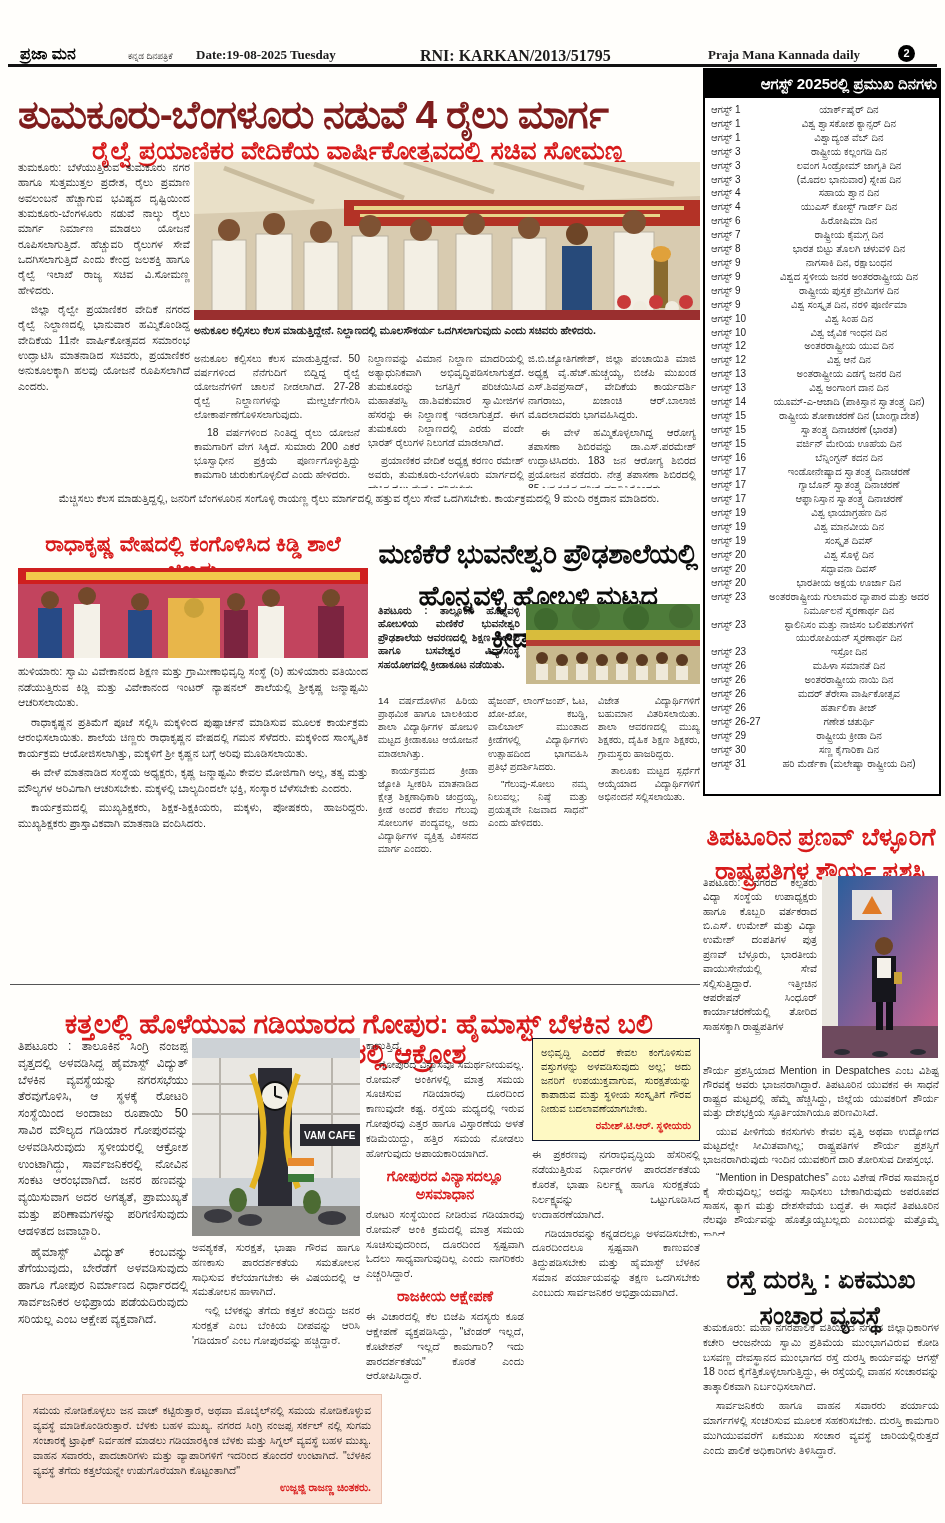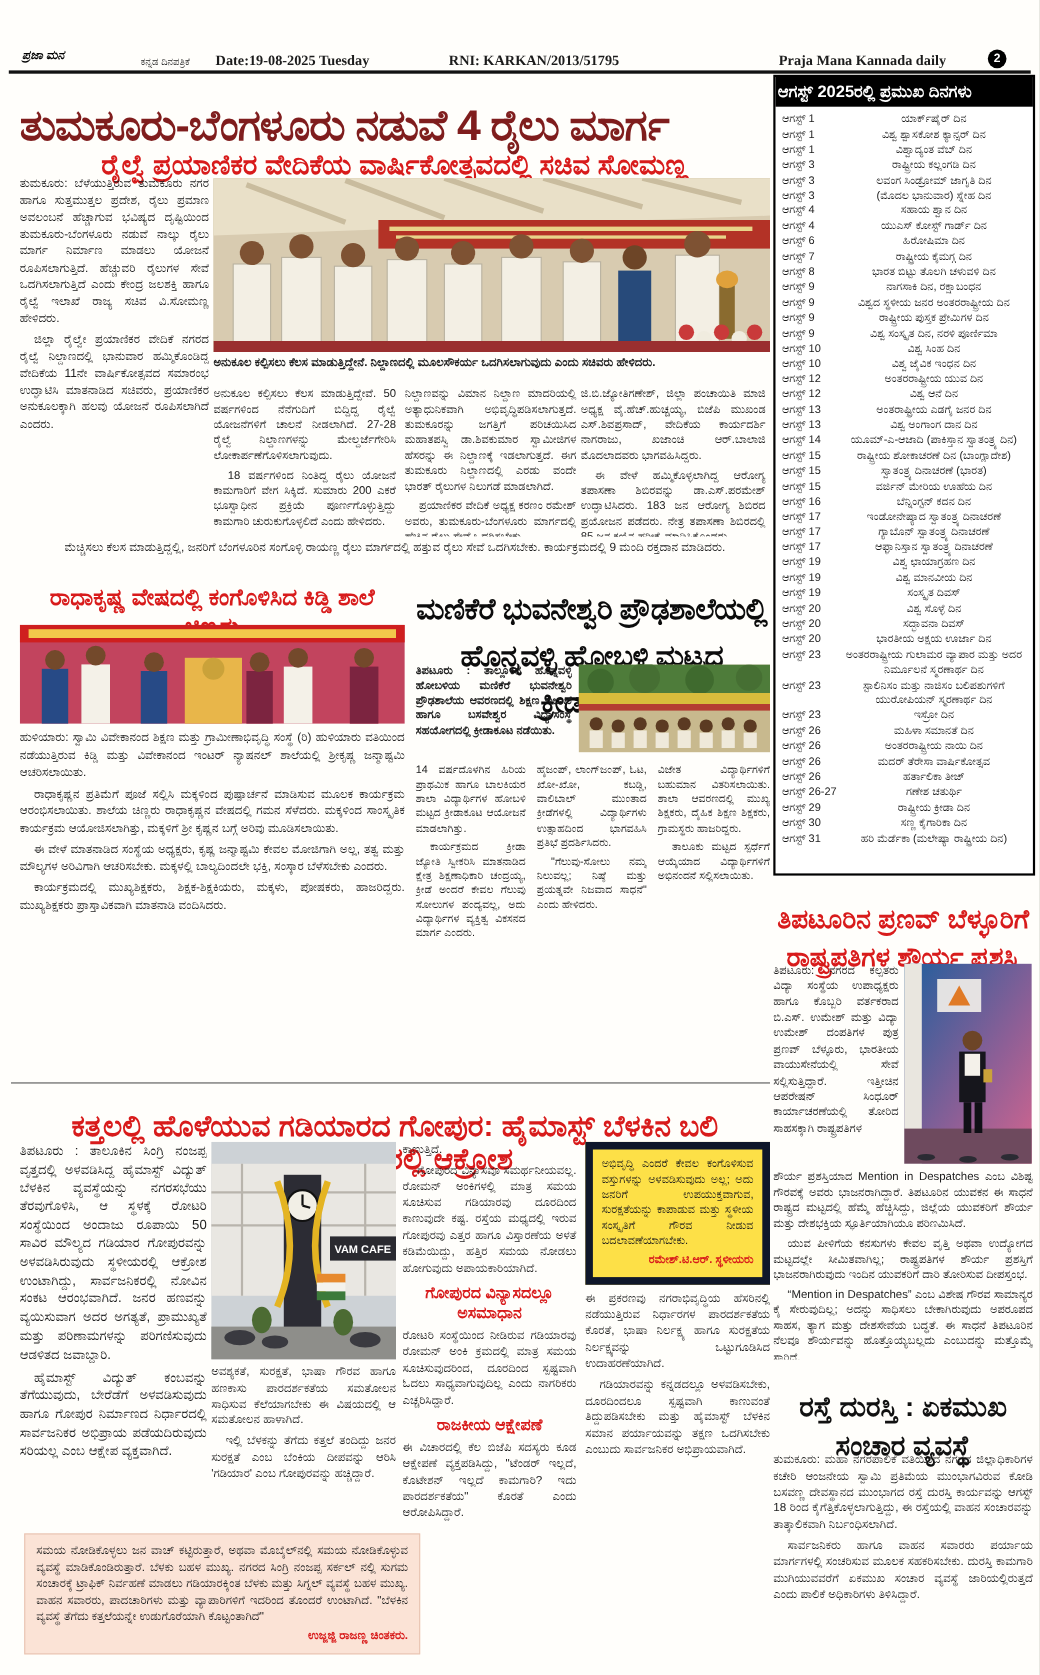--- a/index.html
+++ b/index.html
@@ -7,7 +7,7 @@
         font-family:"Liberation Sans",sans-serif;color:#1c1c1c;overflow:hidden;margin:0 auto;}
   .abs{position:absolute;}
   
-  .mast-logo{top:45px;left:20px;font-size:11px;font-weight:bold;color:#000;font-style:italic;}
+  .mast-logo{top:45px;left:20px;font-size:16px;font-weight:bold;color:#000;}
   .mast-logo-sub{top:51px;left:128px;font-size:9px;color:#222;}
   .mast-date{top:47px;left:196px;font-size:13px;font-weight:bold;font-family:"Liberation Serif",serif;}
   .mast-rni{top:47px;left:408px;font-size:13px;font-weight:bold;font-family:"Liberation Serif",serif;}

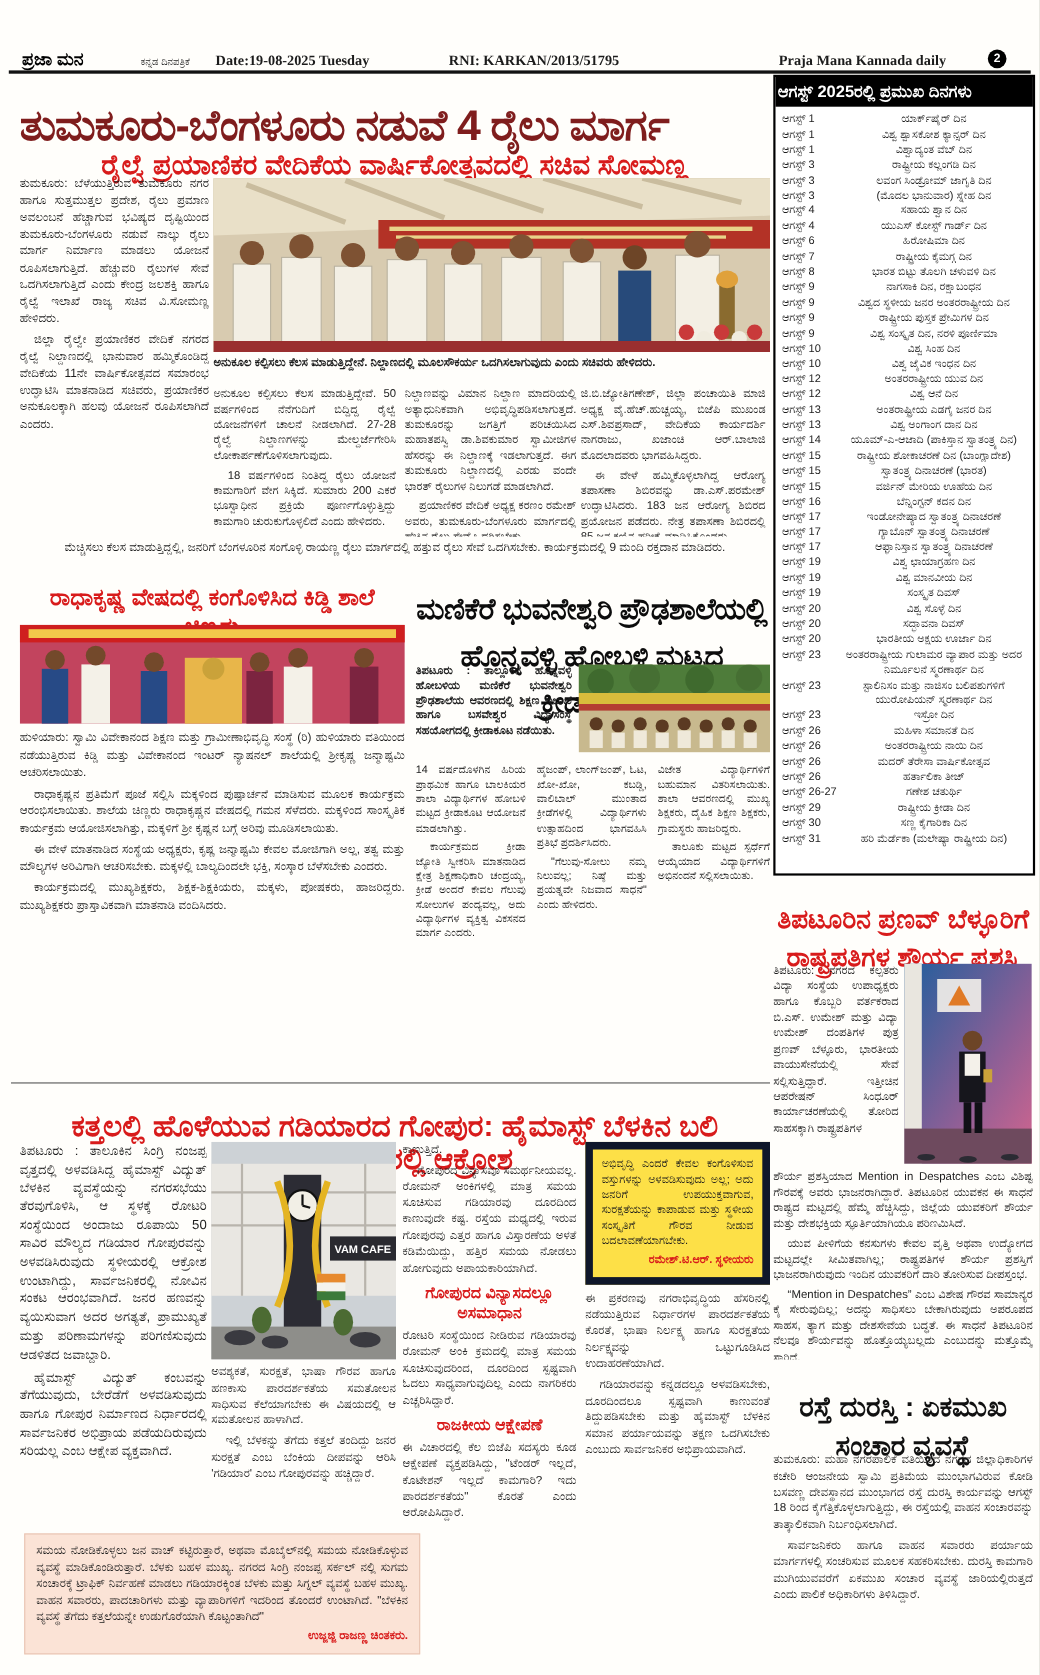--- a/index.html
+++ b/index.html
@@ -10,7 +10,7 @@
   .mast-logo{top:45px;left:20px;font-size:16px;font-weight:bold;color:#000;}
   .mast-logo-sub{top:51px;left:128px;font-size:9px;color:#222;}
   .mast-date{top:47px;left:196px;font-size:13px;font-weight:bold;font-family:"Liberation Serif",serif;}
-  .mast-rni{top:47px;left:408px;font-size:13px;font-weight:bold;font-family:"Liberation Serif",serif;}
+  .mast-rni{top:47px;left:420px;font-size:16px;font-weight:bold;font-family:"Liberation Serif",serif;}
   .mast-paper{top:47px;left:708px;font-size:13px;font-weight:bold;font-family:"Liberation Serif",serif;}
   .mast-page{top:45px;left:898px;width:17px;height:17px;border-radius:50%;background:#000;color:#fff;
              font-size:11px;font-weight:bold;text-align:center;line-height:17px;}

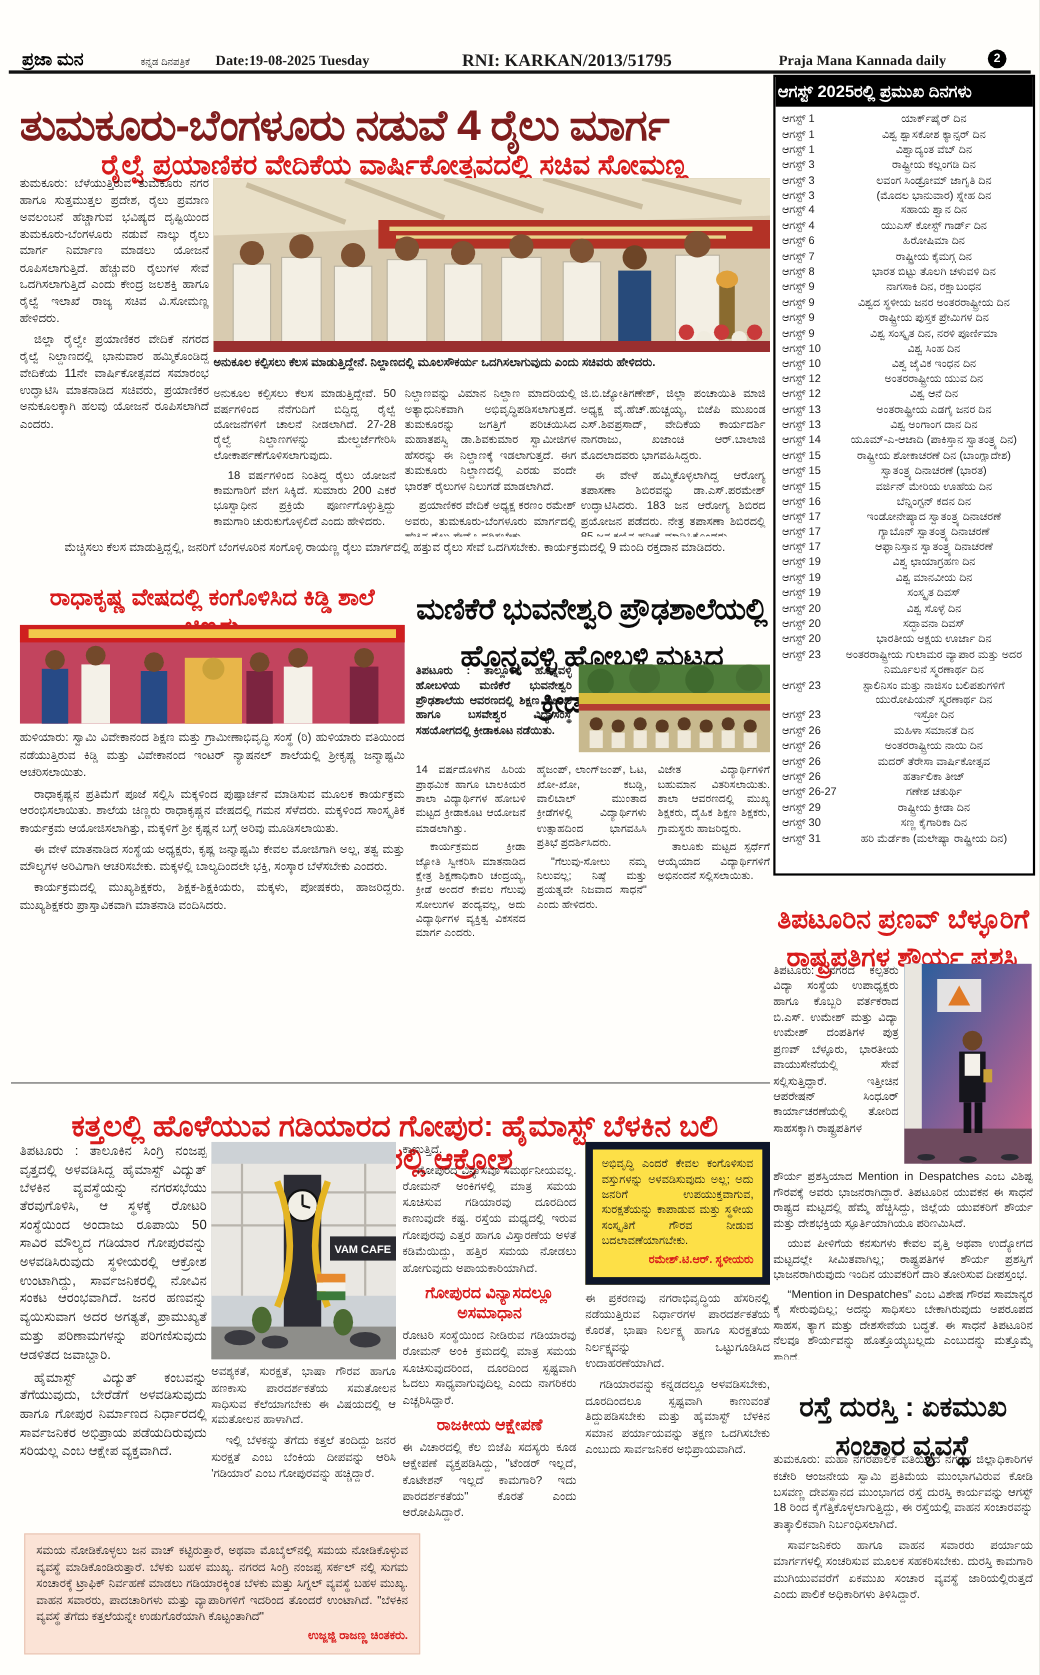--- a/index.html
+++ b/index.html
@@ -30,7 +30,7 @@
   .lead-foot{top:492px;left:18px;width:682px;font-size:10.8px;text-align:center;}
   
   .days{top:68px;left:703px;width:234px;height:724px;border:2px solid #000;background:#fff;}
-  .days-head{background:#000;color:#fff;text-align:left;font-size:15px;font-weight:bold;padding:5px 2px;}
+  .days-head{background:#000;color:#fff;text-align:right;font-size:15px;font-weight:bold;padding:5px 2px;}
   .days-list{padding:5px 6px 0 6px;}
   .day-row{display:flex;font-size:10px;line-height:13.9px;}
   .day-d{flex:0 0 54px;white-space:nowrap;}

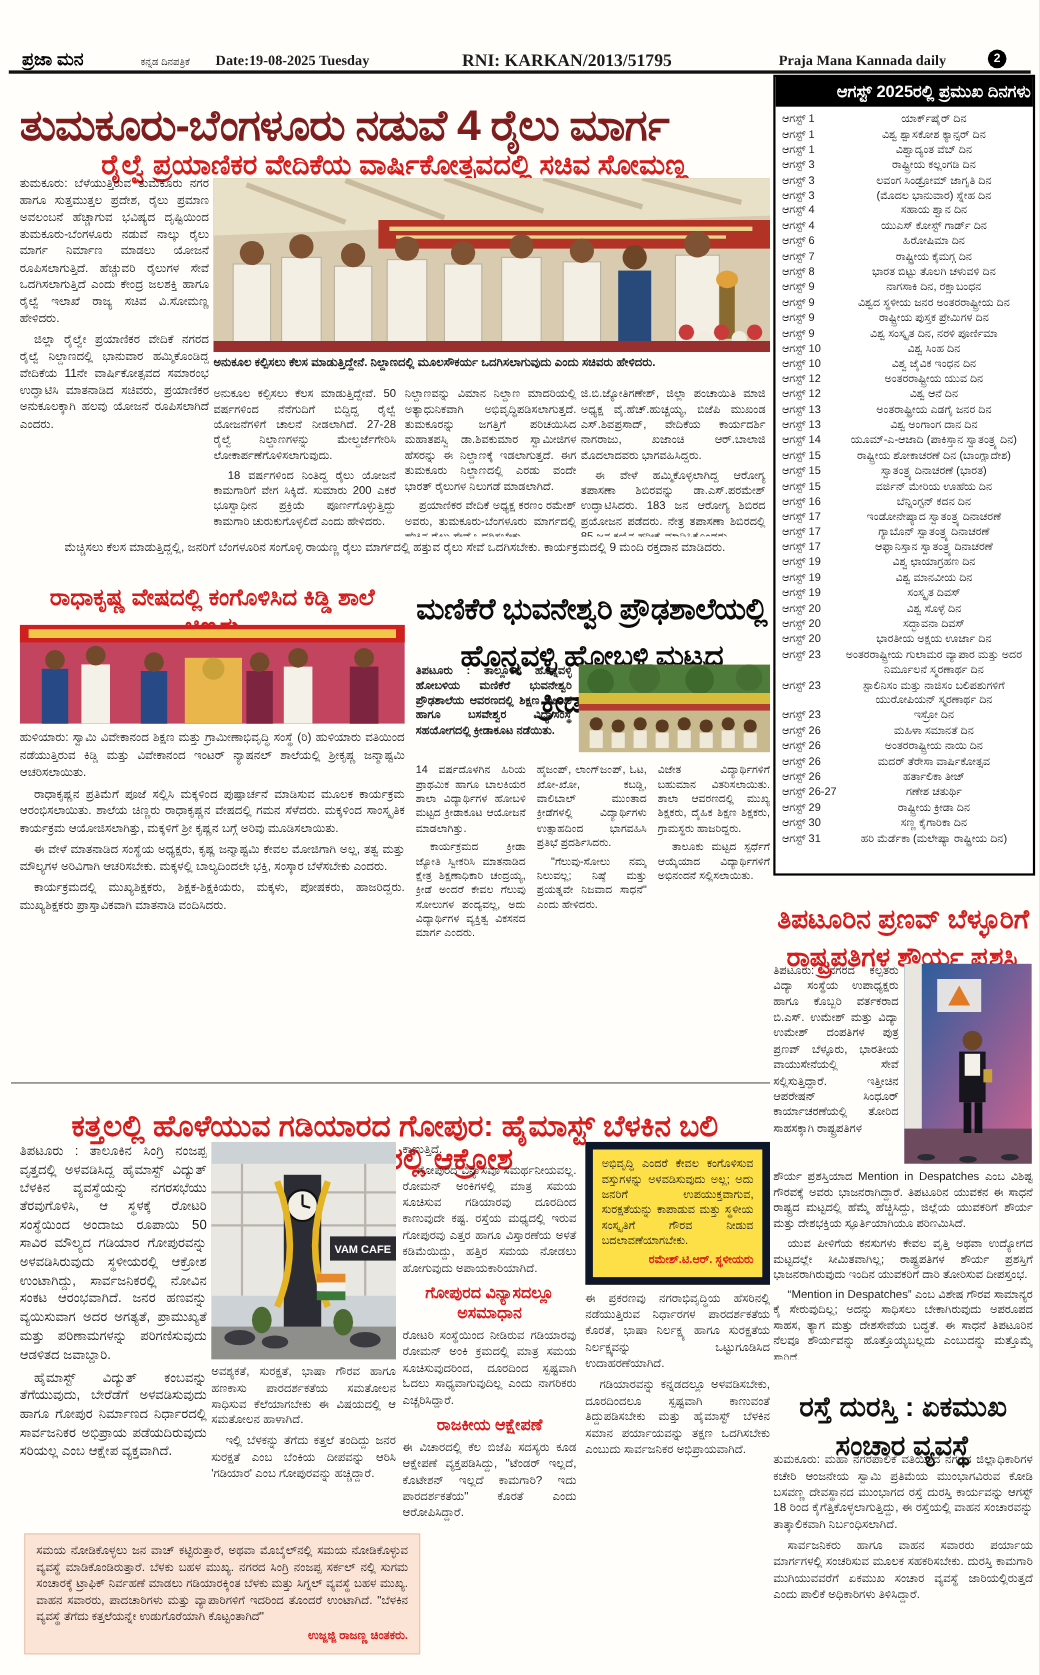--- a/index.html
+++ b/index.html
@@ -58,7 +58,7 @@
   .ck-c3{top:1038px;left:366px;width:158px;height:482px;font-size:10.6px;line-height:1.4;}
   .ck-sub{color:#d81b1b;font-weight:bold;text-align:center;font-size:14.5px;line-height:1.25;margin:6px 0 4px 0;}
   .ck-c4{top:1038px;left:532px;width:168px;height:482px;font-size:10.6px;line-height:1.4;}
-  .ck-quote{background:#fde047;border:7px solid #0f172a;padding:7px 8px;font-size:10.2px;line-height:1.38;
+  .ck-quote{background:#fef9c3;border:1px solid #0f172a;padding:7px 8px;font-size:10.2px;line-height:1.38;
             text-align:justify;margin-bottom:6px;}
   .ck-quote-attr{color:#d81b1b;font-weight:bold;text-align:right;margin-top:3px;}
   

